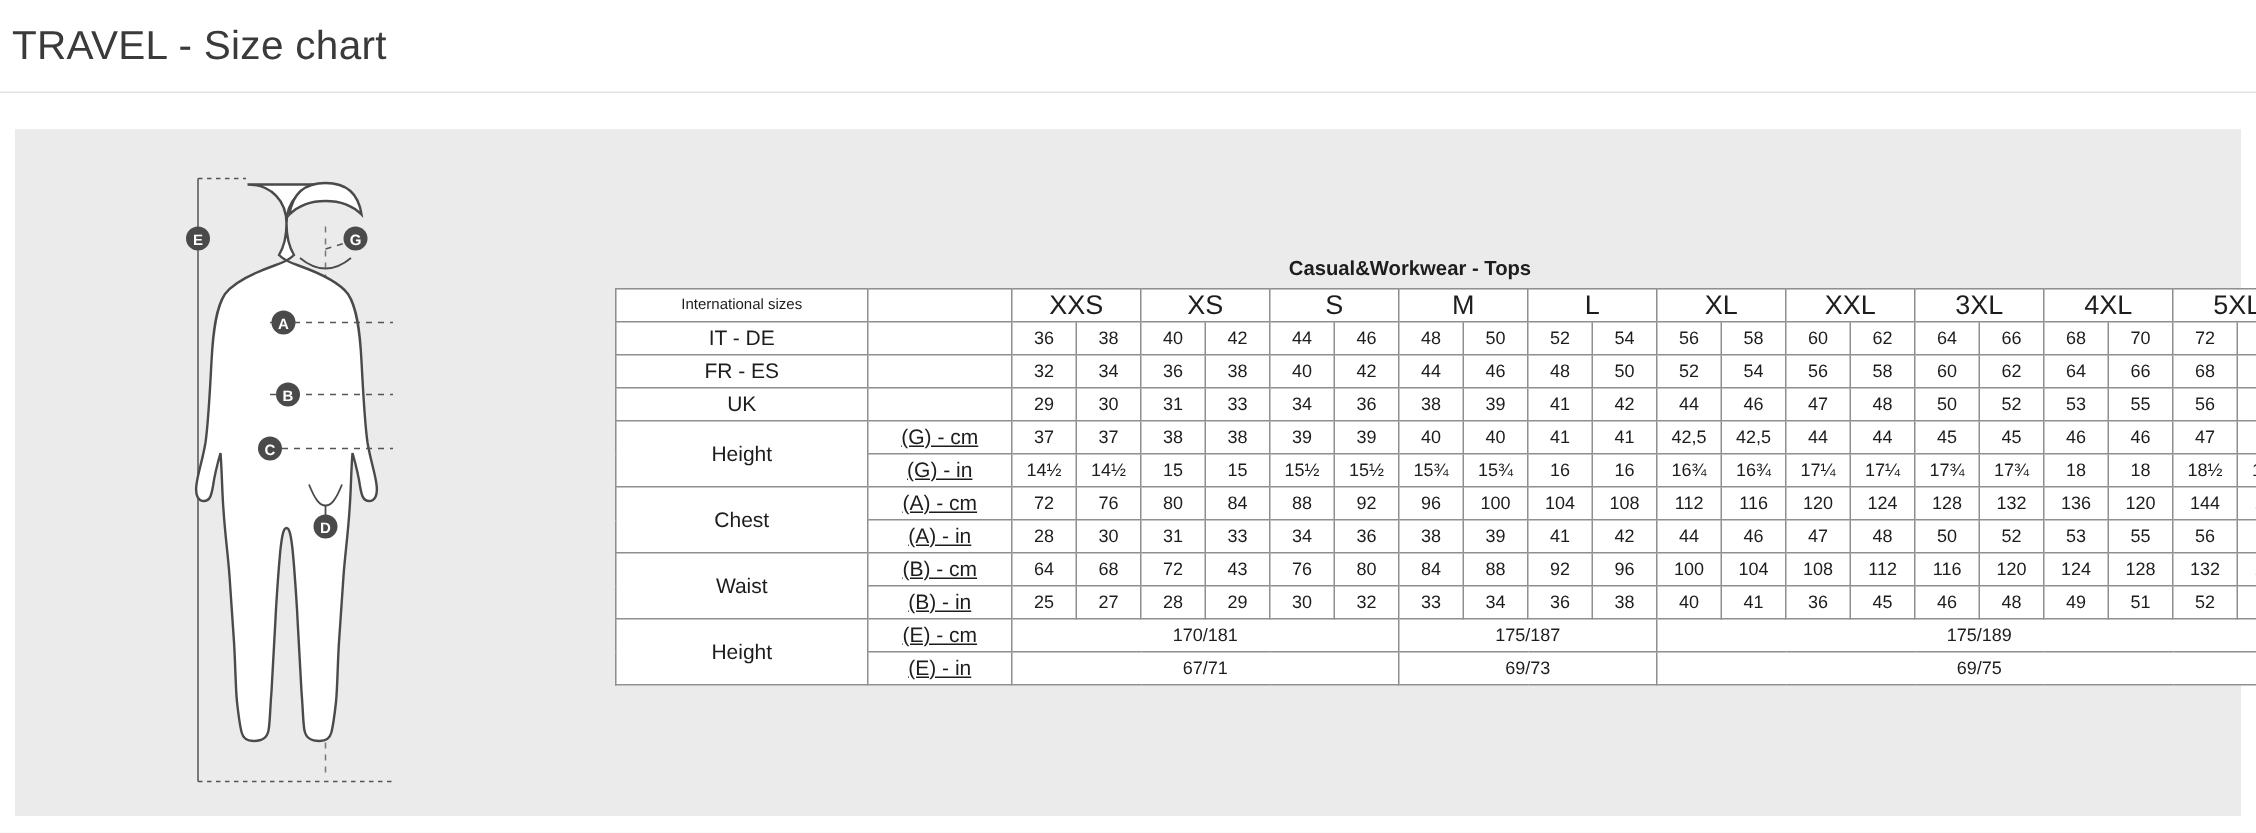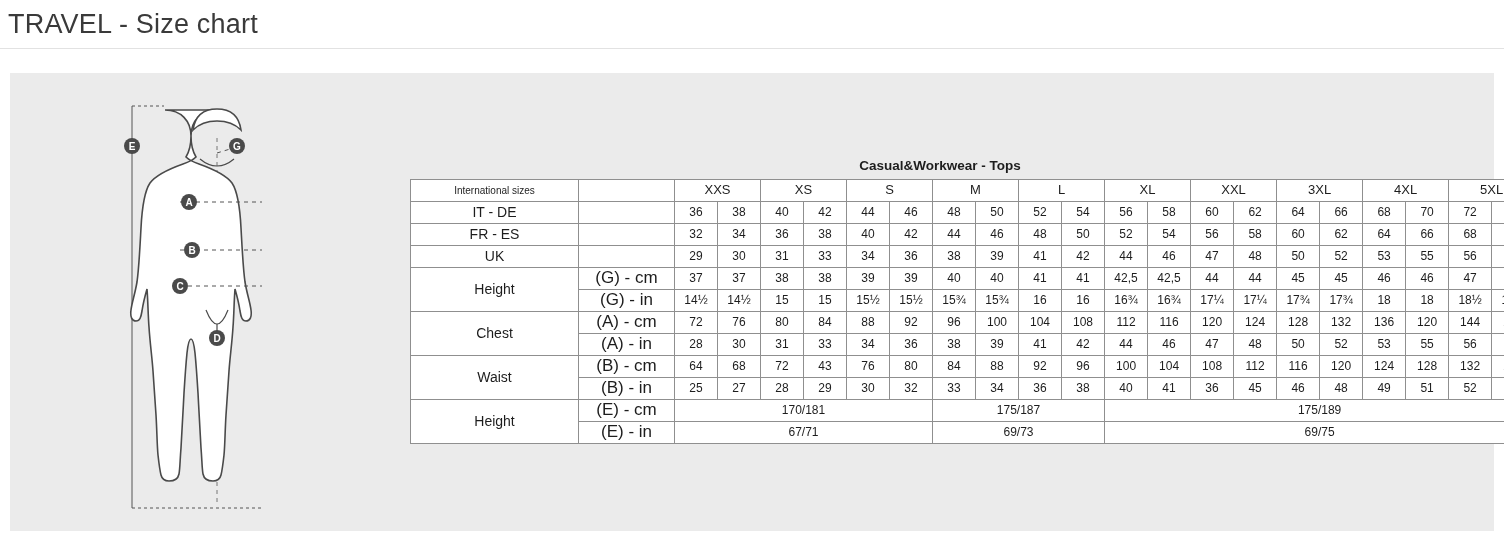--- a/index.html
+++ b/index.html
@@ -15,7 +15,7 @@
     overflow: hidden;
   }
   .page-header {
-    height: 49px;
+    height: 62px;
     border-bottom: 1px solid #e2e2e2;
     display: flex;
     align-items: center;

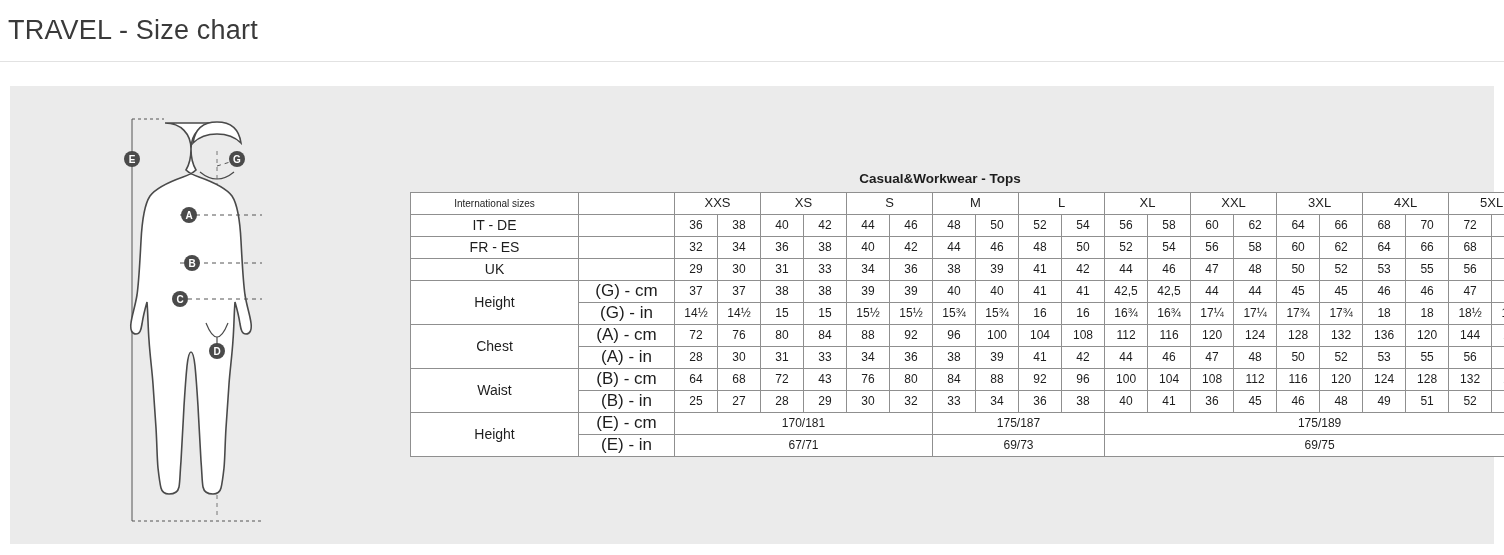--- a/index.html
+++ b/index.html
@@ -80,7 +80,7 @@
     background: #595959;
     color: #ffffff;
     font-weight: bold;
-    font-size: 13px;
+    font-size: 18px;
     border: 1px solid #595959;
   }
   th.hdr-left {

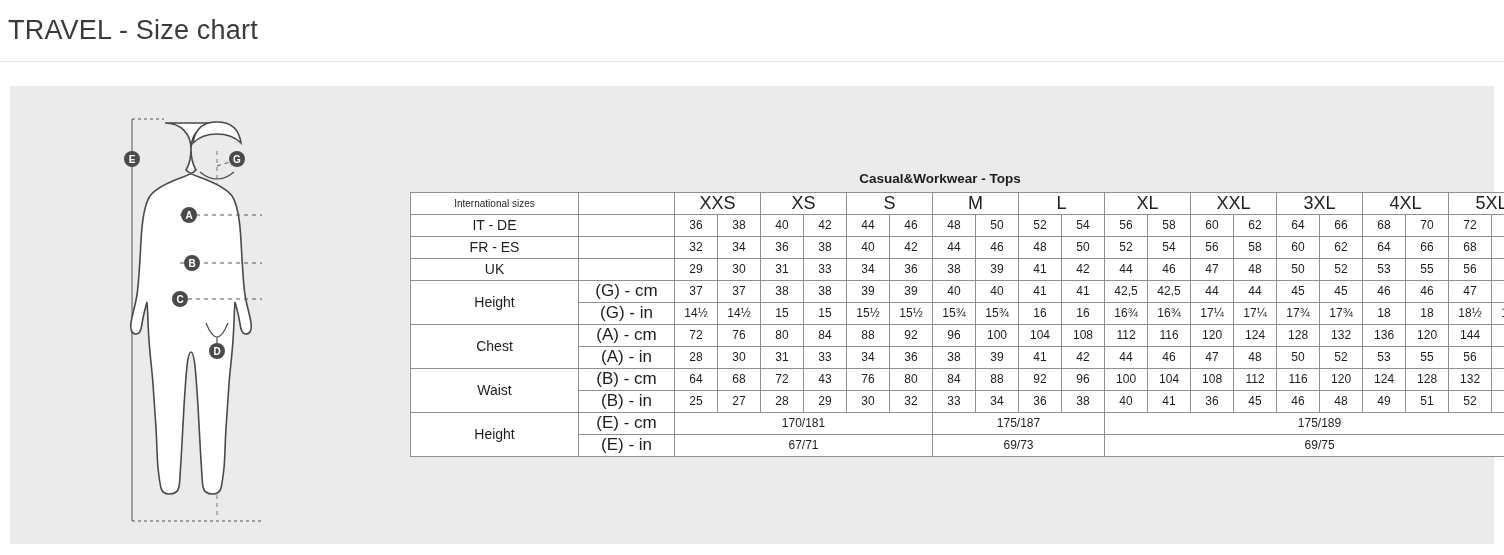--- a/index.html
+++ b/index.html
@@ -103,8 +103,9 @@
     background: #d9d9d9;
     text-align: left;
     padding-left: 7px;
-    font-size: 17px;
+    font-size: 14px;
     color: #1d1d1d;
+    text-decoration: underline;
   }
   td.rowlabel-empty {
     background: #d9d9d9;

